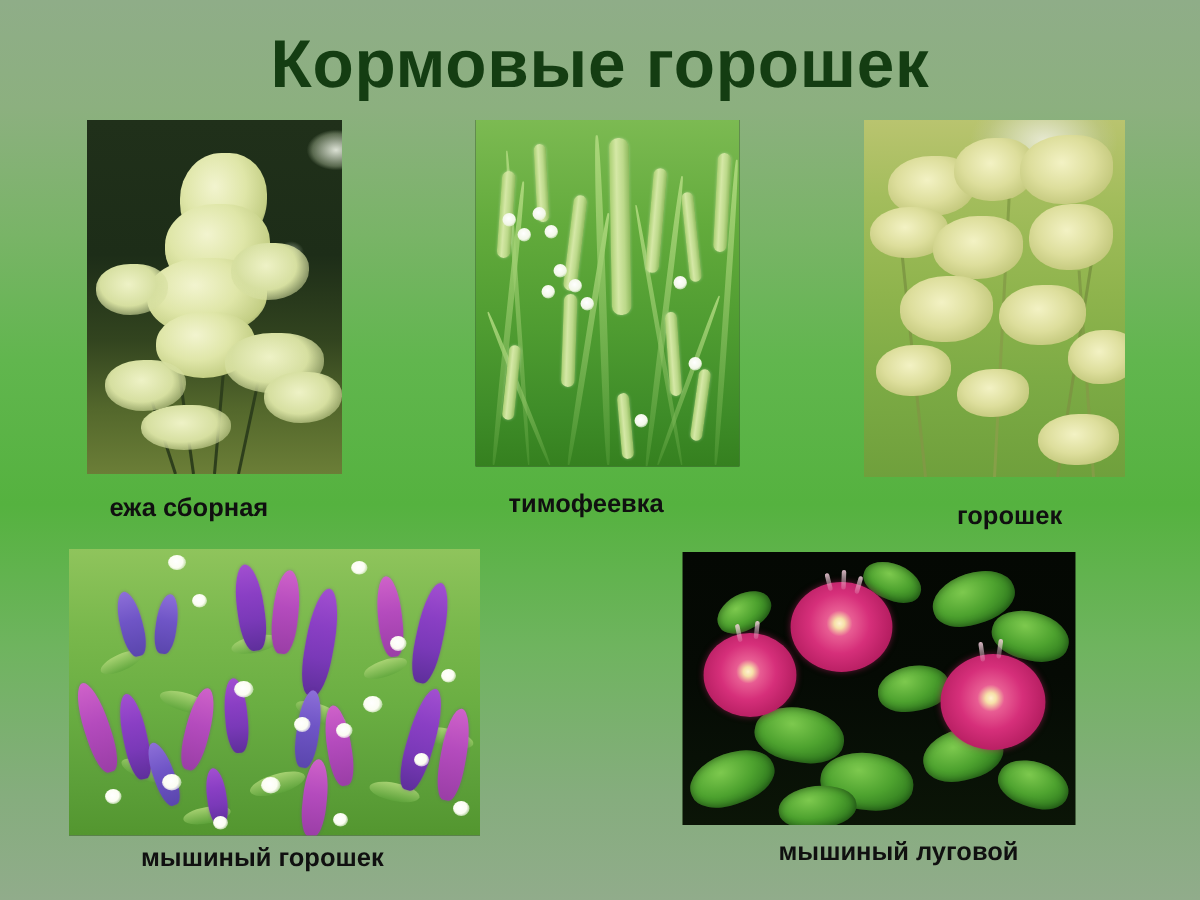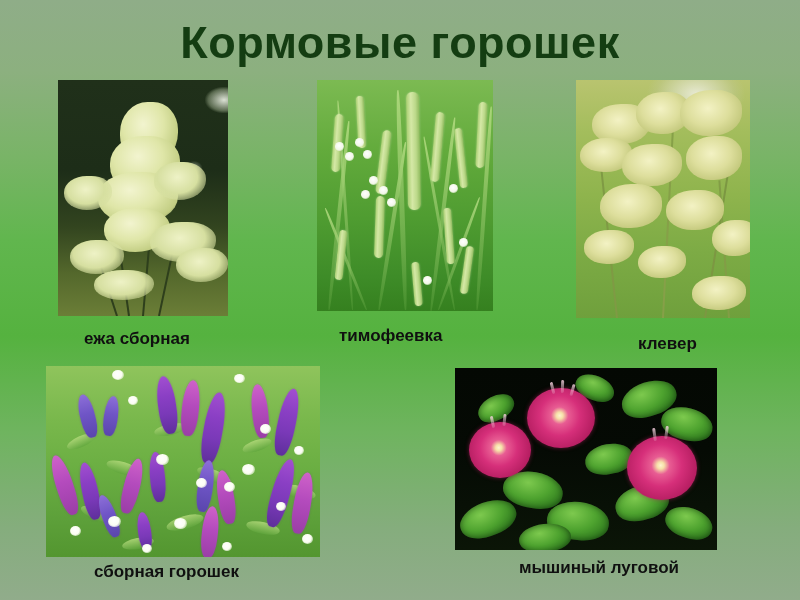--- a/index.html
+++ b/index.html
@@ -178,7 +178,7 @@
   }
 
   
-  #cap-dactylis { left: 84px;  top: 329px; font-size: 17px; }
+  #cap-dactylis { left: 73px;  top: 329px; font-size: 17px; }
   #cap-phleum   { left: 339px; top: 326px; font-size: 17px; }
   #cap-poa      { left: 638px; top: 334px; font-size: 17px; }
   #cap-vicia    { left: 94px;  top: 562px; font-size: 17px; }

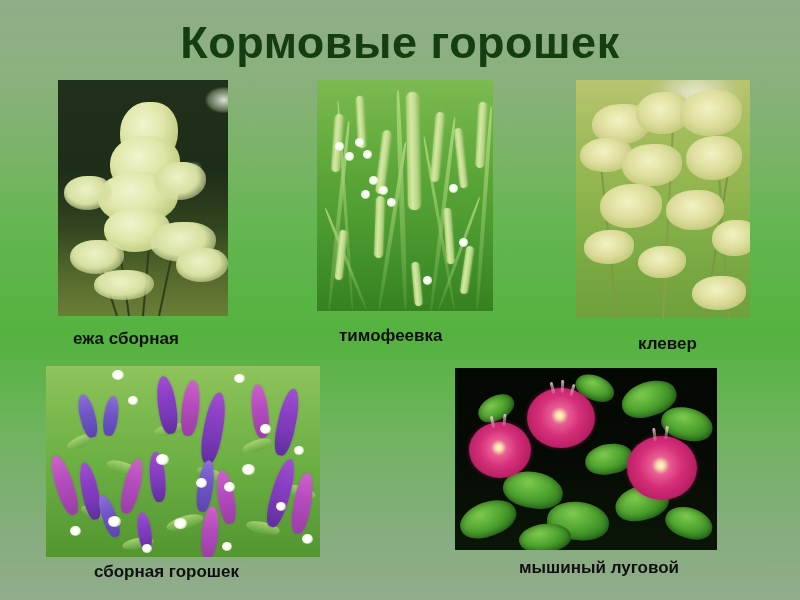--- a/index.html
+++ b/index.html
@@ -273,7 +273,7 @@
       <div class="panicle" style="left:116px; top:196px; width:54px; height:34px;"></div>
     </div>
   </div>
-  <div class="cap" id="cap-poa">клевер</div>
+  <div class="cap" id="cap-poa">горошек</div>
 
   <div class="photo" id="ph-vicia">
     <div class="scene" id="sc-vicia">

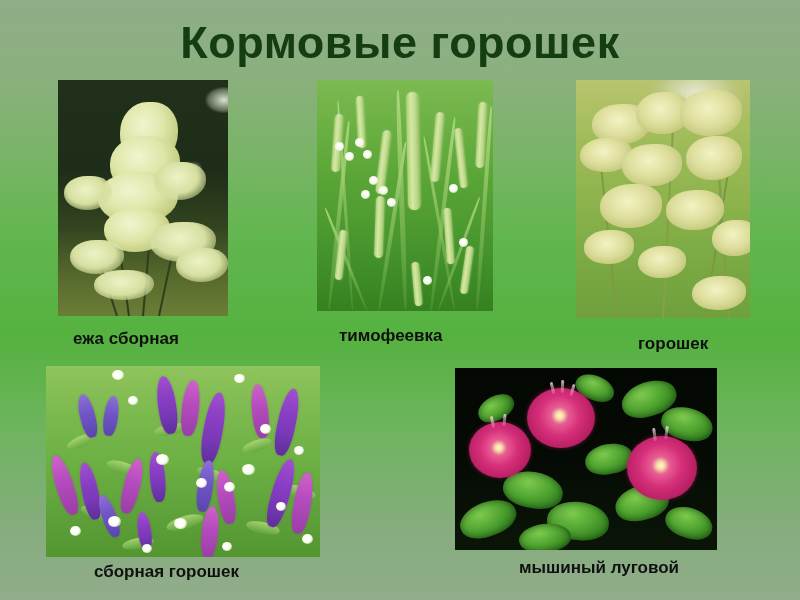--- a/index.html
+++ b/index.html
@@ -325,7 +325,7 @@
       <div class="daisy" style="left:96px;  top:178px; width:10px; height:9px;"></div>
     </div>
   </div>
-  <div class="cap" id="cap-vicia">сборная горошек</div>
+  <div class="cap" id="cap-vicia">мышиный горошек</div>
 
   <div class="photo" id="ph-clover">
     <div class="scene" id="sc-clover">

